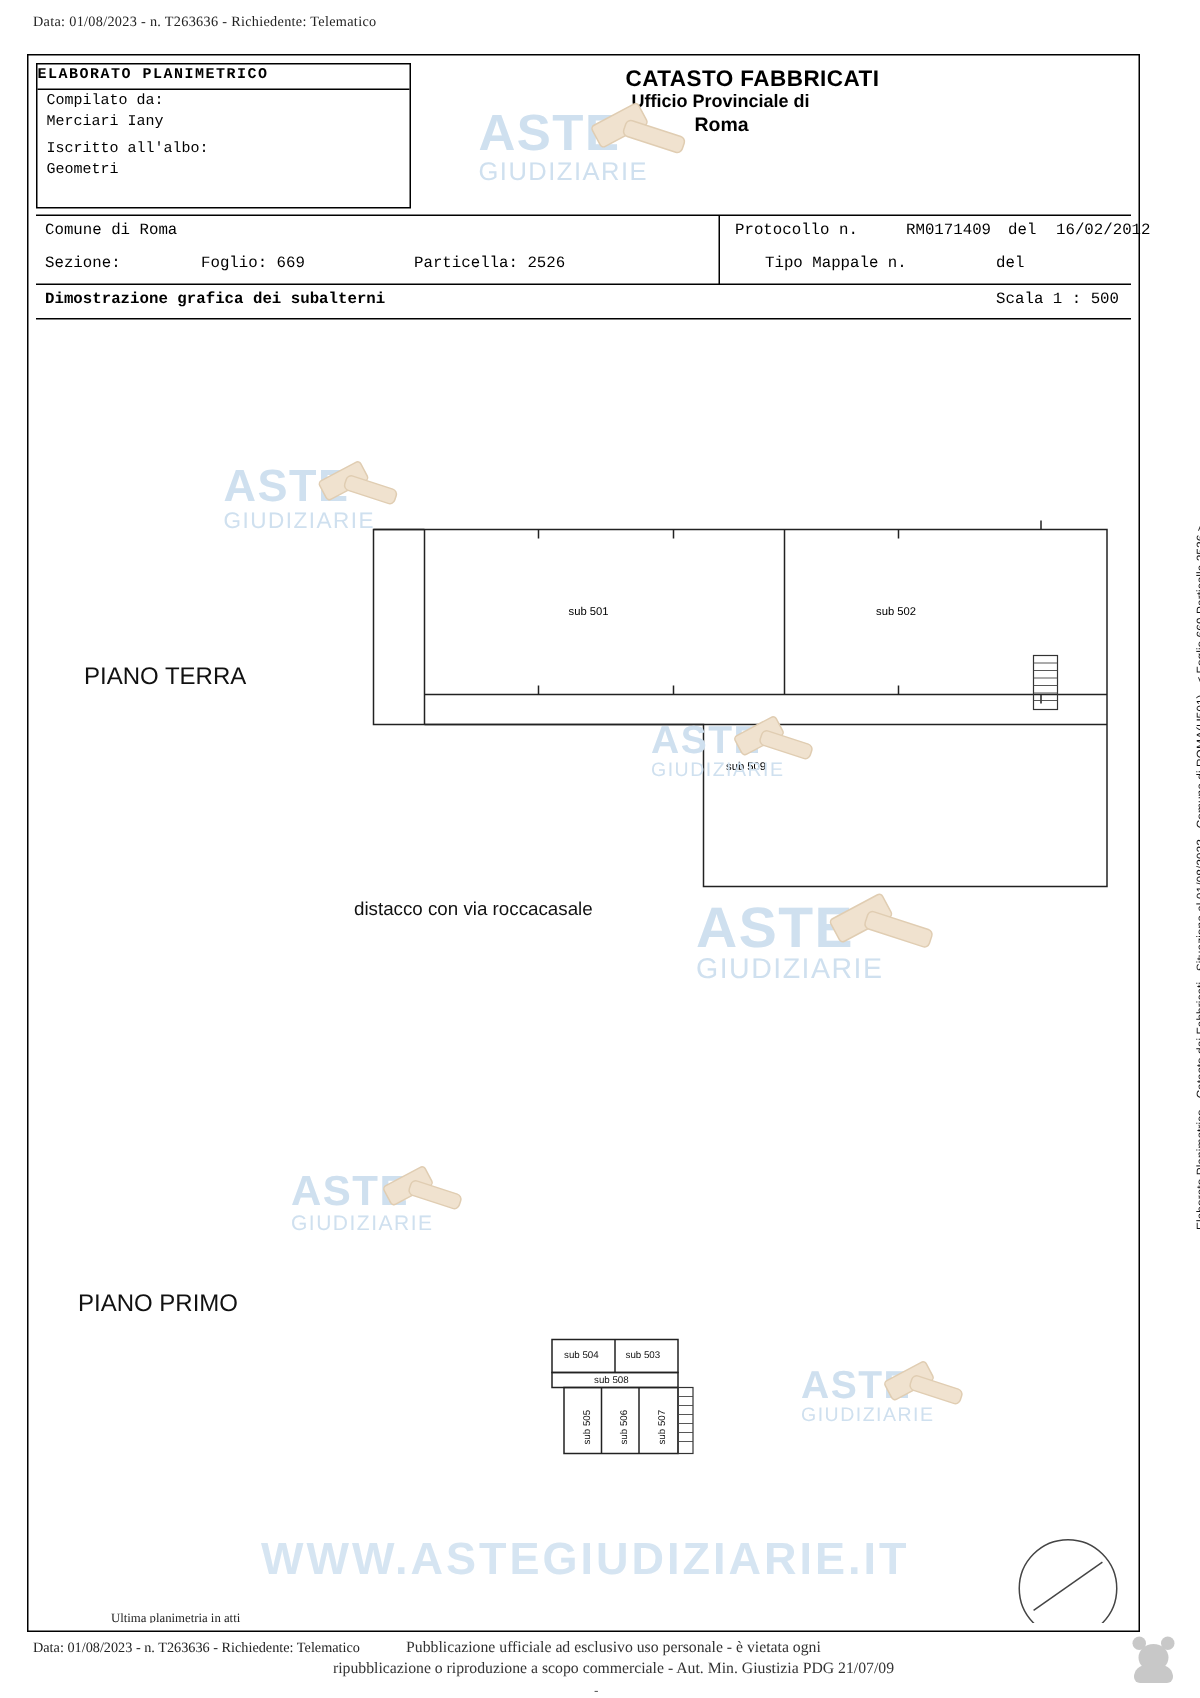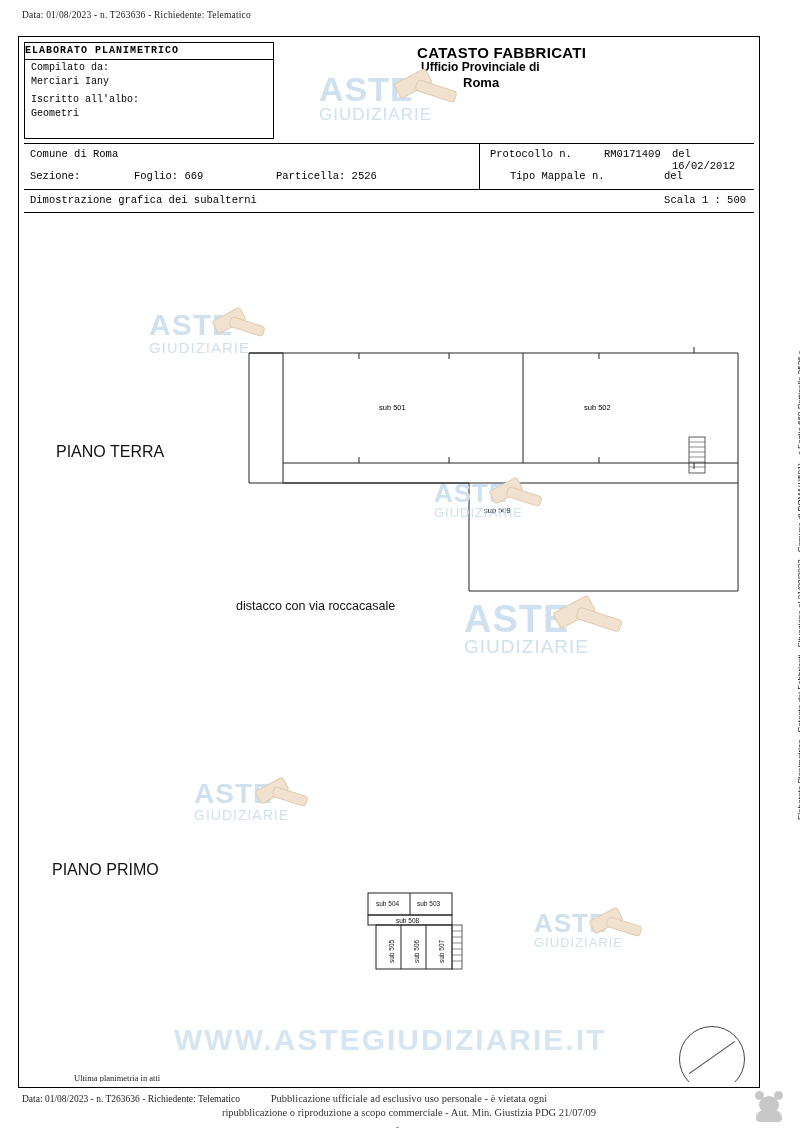--- a/index.html
+++ b/index.html
@@ -65,7 +65,7 @@
   .b-prot{position:absolute;left:466px;top:4px;}
   .b-protnum{position:absolute;left:580px;top:4px;}
   .b-protdel{position:absolute;left:648px;top:4px;}
-  .b-protdata{position:absolute;left:648px;top:4px;margin-top:12px;}
+  .b-protdata{position:absolute;left:680px;top:4px;}
   .b-tipo{position:absolute;left:466px;top:26px;margin-left:20px;}
   .b-tipodel{position:absolute;left:640px;top:26px;}
   .b-dim{position:absolute;left:6px;top:4px;}

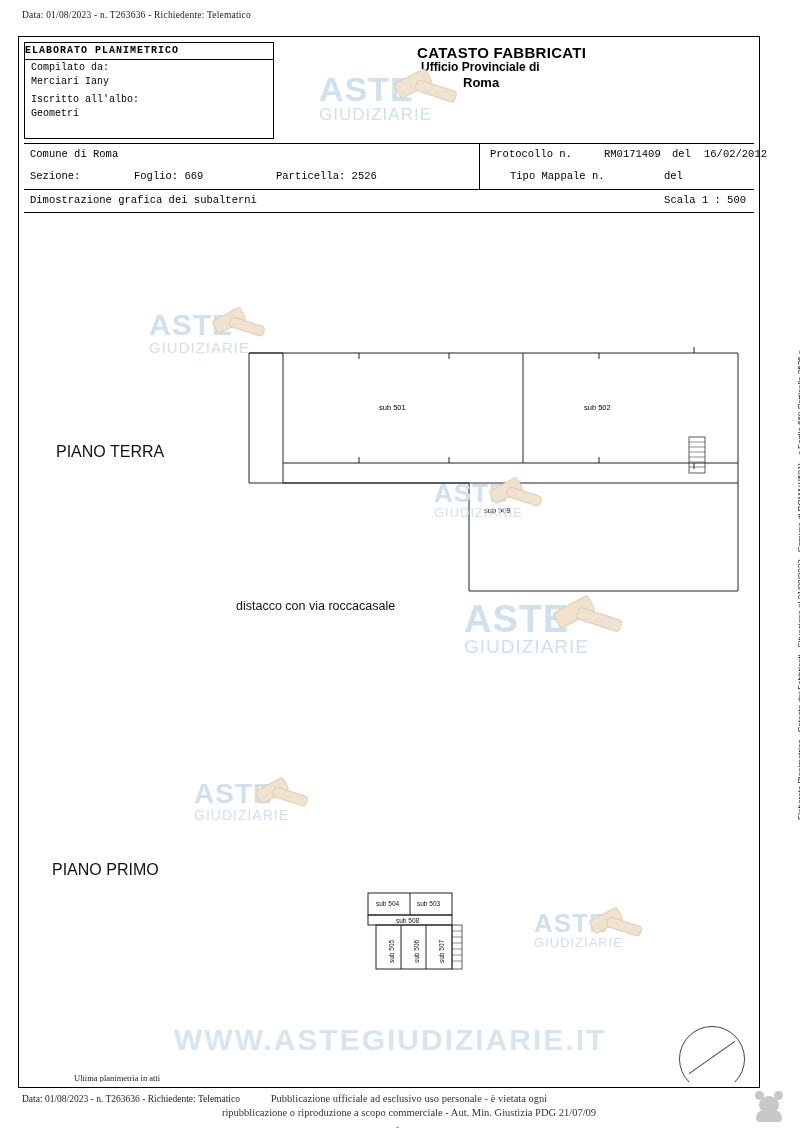--- a/index.html
+++ b/index.html
@@ -68,7 +68,7 @@
   .b-protdata{position:absolute;left:680px;top:4px;}
   .b-tipo{position:absolute;left:466px;top:26px;margin-left:20px;}
   .b-tipodel{position:absolute;left:640px;top:26px;}
-  .b-dim{position:absolute;left:6px;top:4px;}
+  .b-dim{position:absolute;left:6px;top:4px;font-weight:bold;}
   .b-scala{position:absolute;right:8px;top:4px;}
 
   

